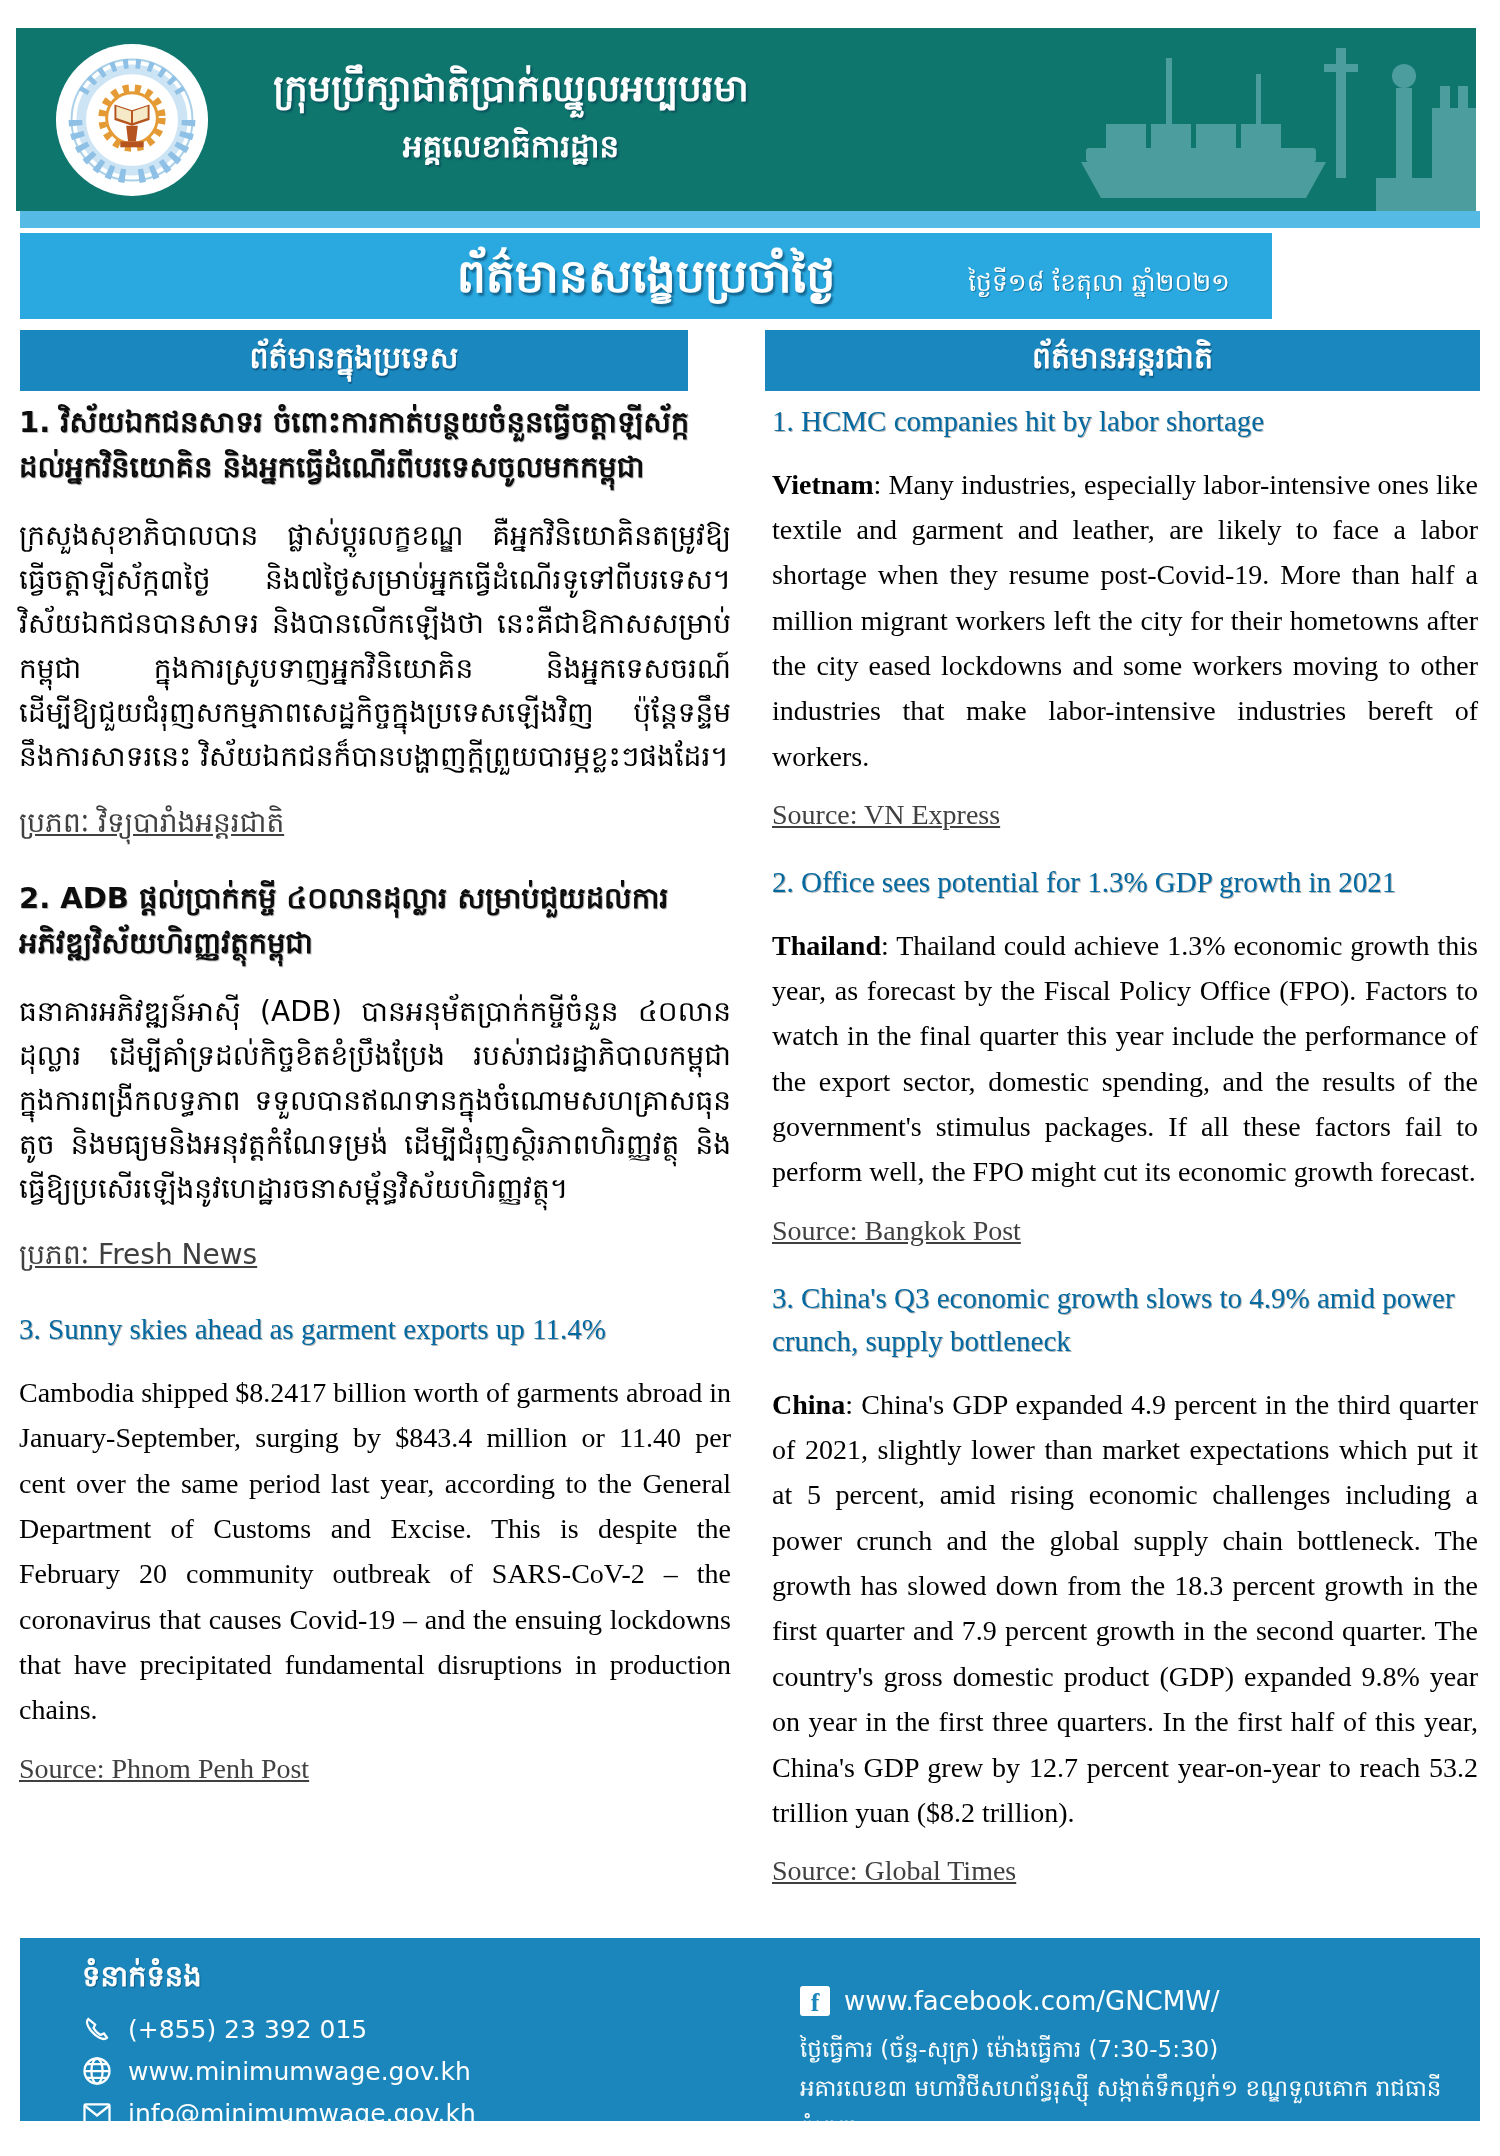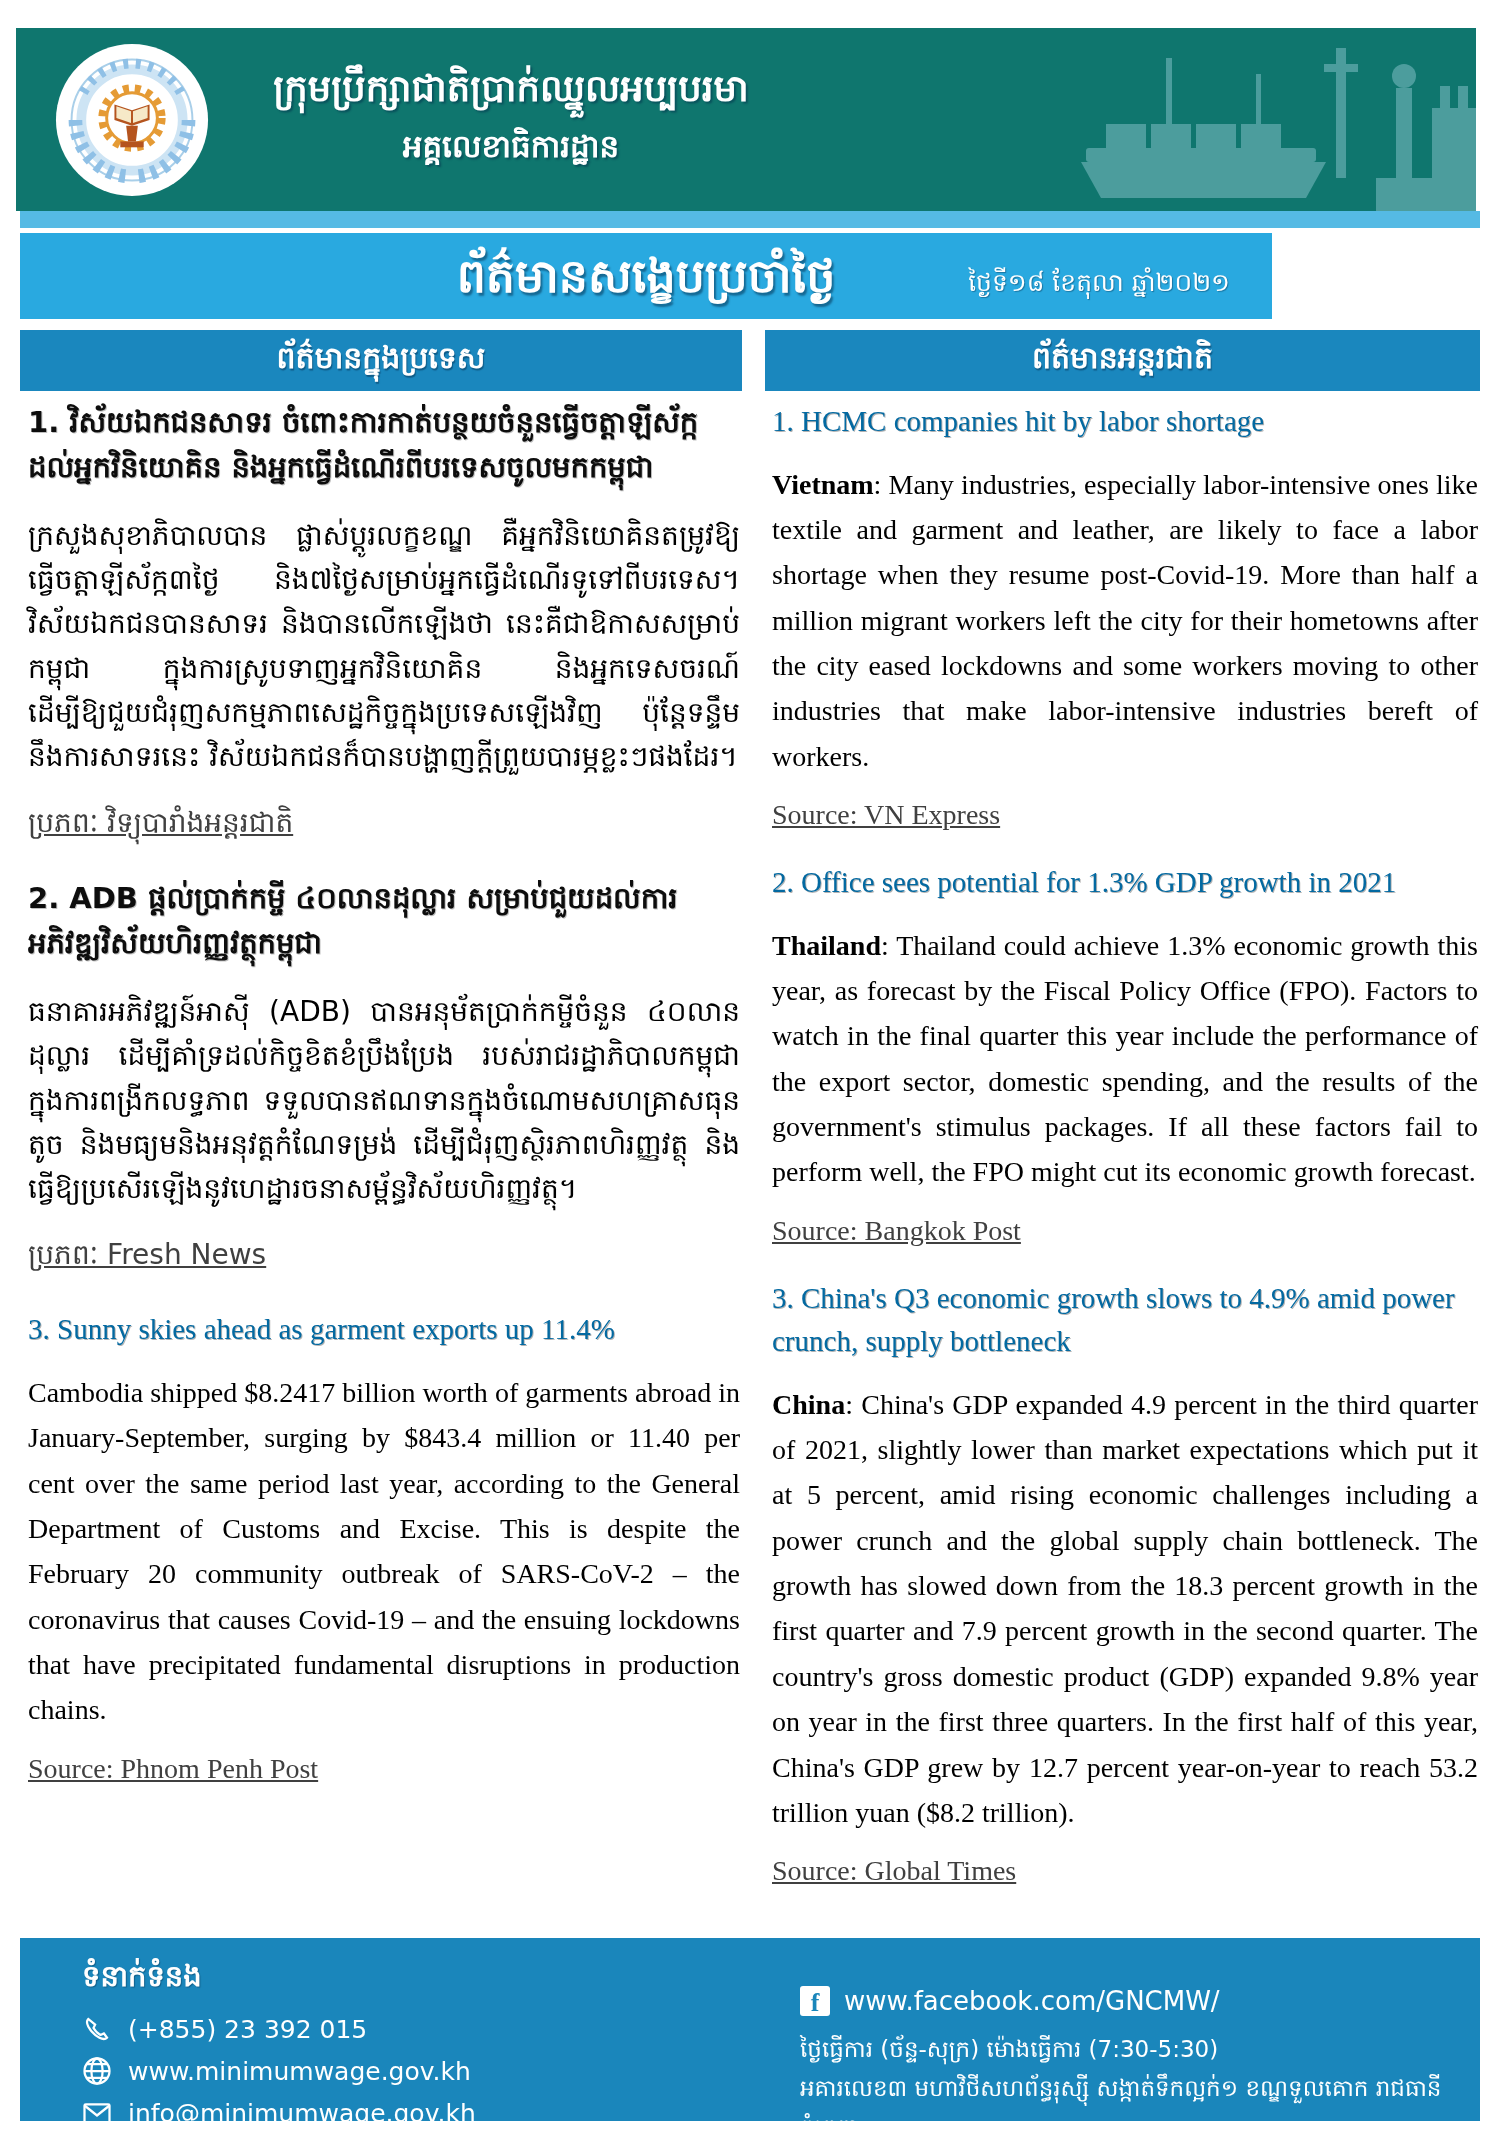--- a/index.html
+++ b/index.html
@@ -28,7 +28,7 @@
   .secbar{position:absolute;top:330px;height:61px;background:#1a87be;color:#ffffff;
           display:flex;align-items:center;justify-content:center;font-size:30px;font-weight:bold;
           text-shadow:1px 2px 1px rgba(0,40,70,.45);}
-  .secbar.left{left:20px;width:722px;}
+  .secbar.left{left:20px;width:668px;}
   .secbar.right{left:765px;width:715px;}
 
   

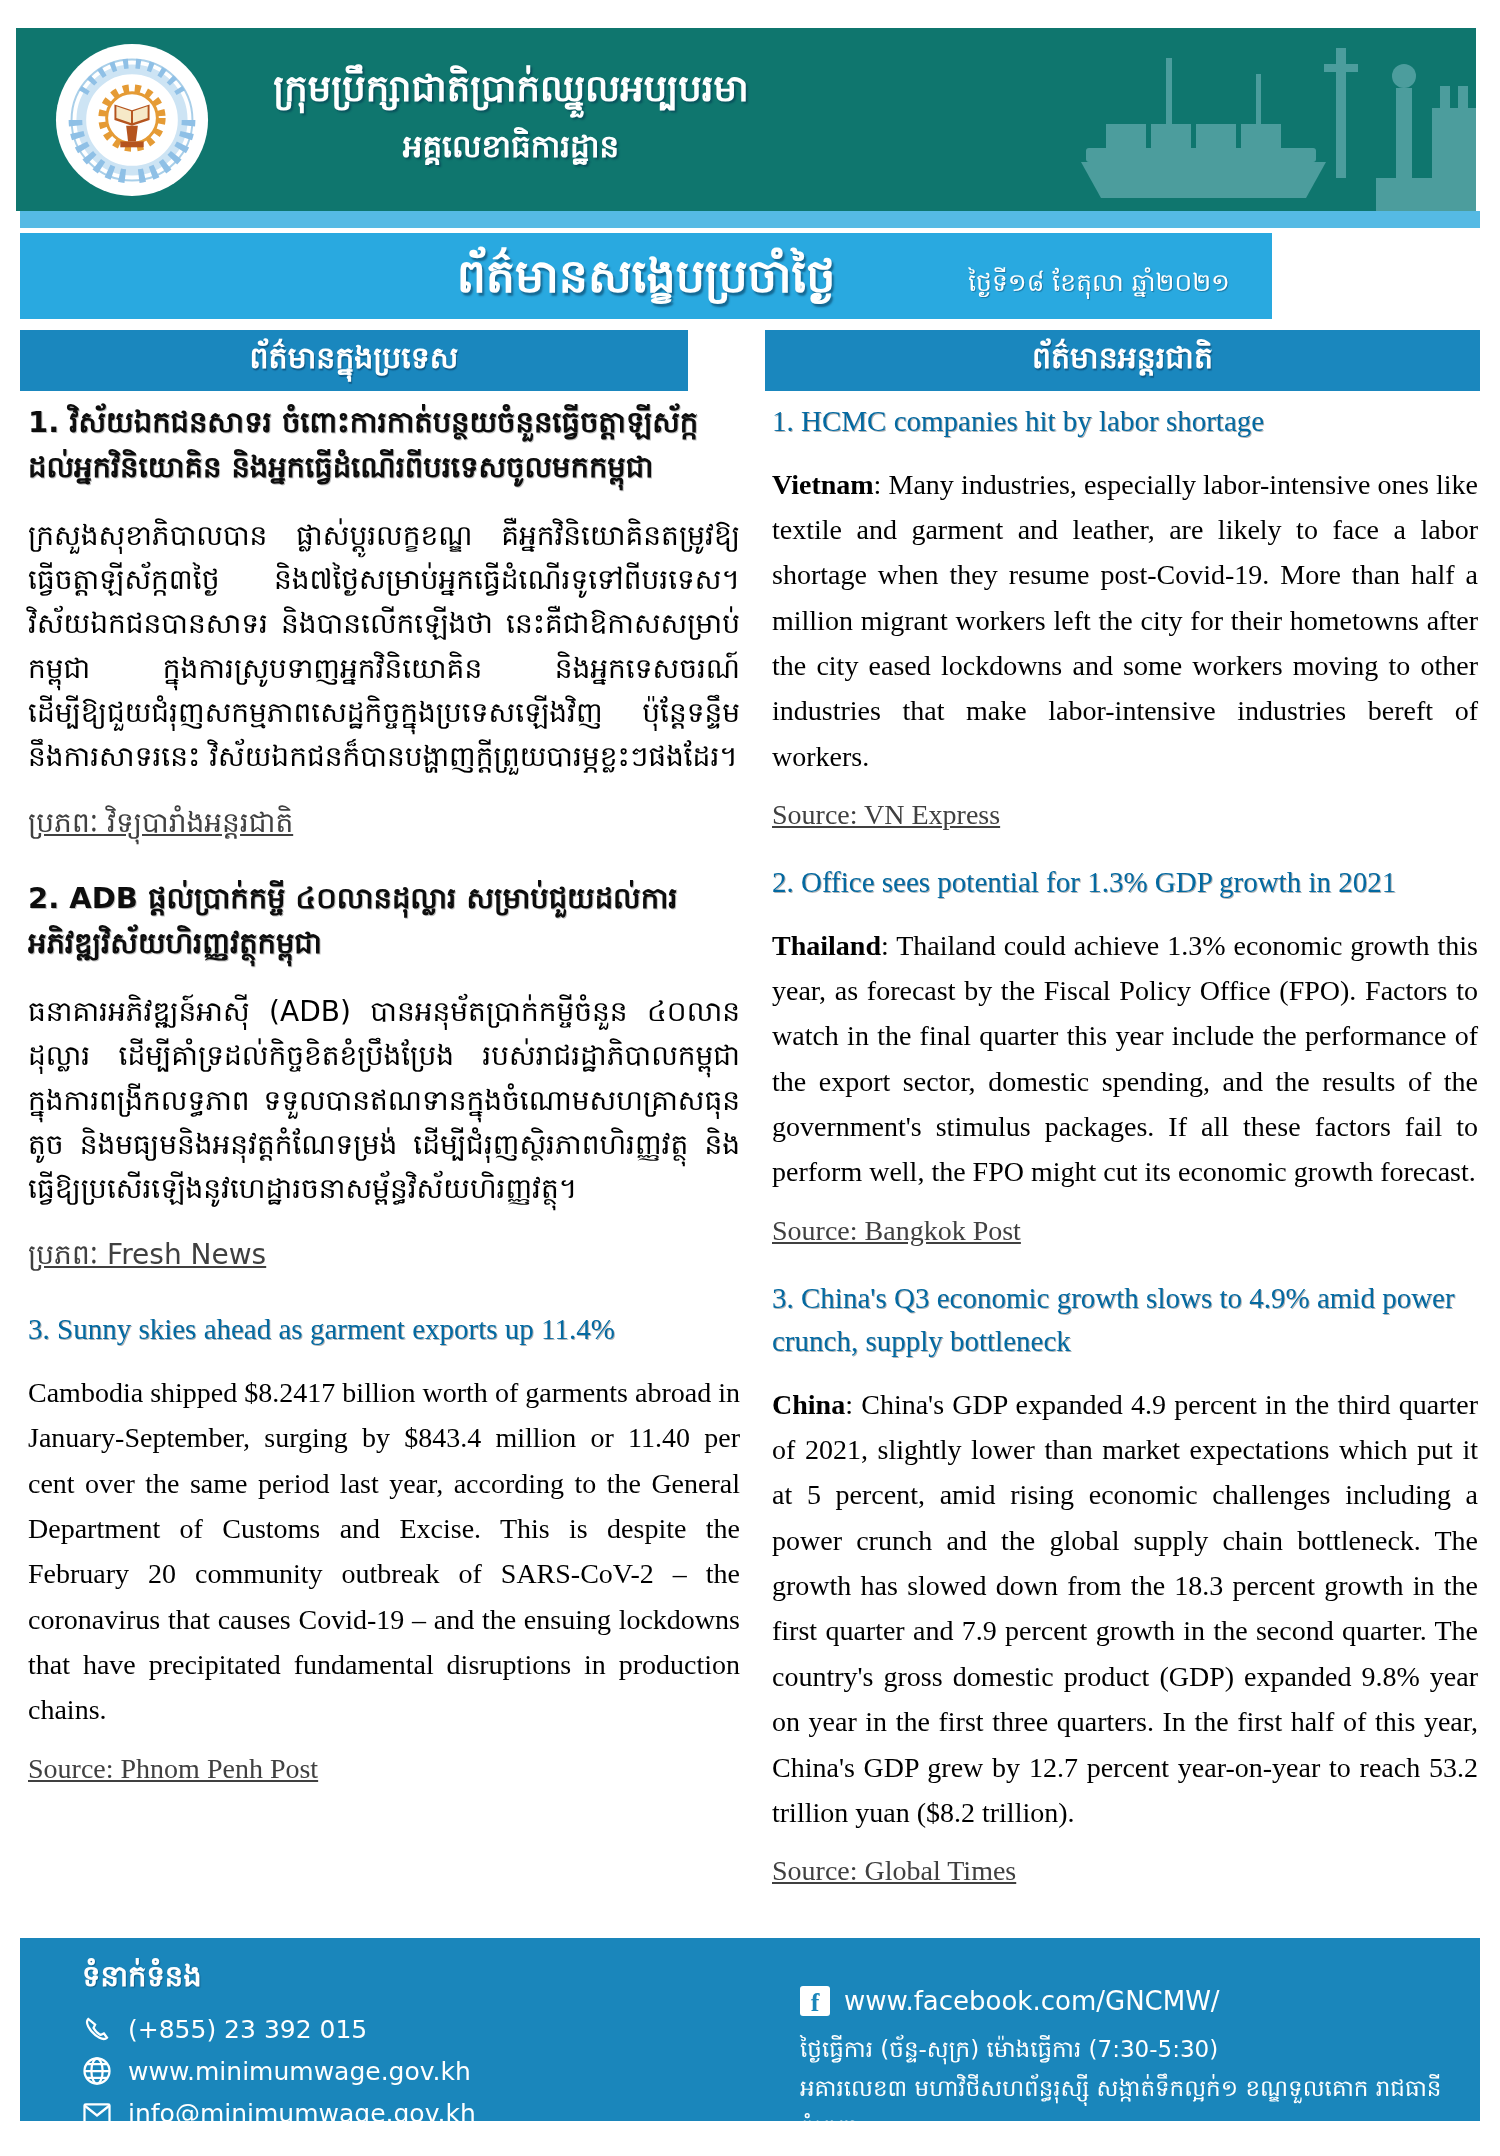--- a/index.html
+++ b/index.html
@@ -33,7 +33,7 @@
 
   
   .col{position:absolute;top:400px;}
-  .col.left{left:28px;width:712px;}
+  .col.left{left:19px;width:712px;}
   .col.right{left:772px;width:706px;}
 
   .kh-title{font-size:29px;font-weight:bold;color:#0d0d0d;line-height:1.55;margin:0 0 24px 0;

